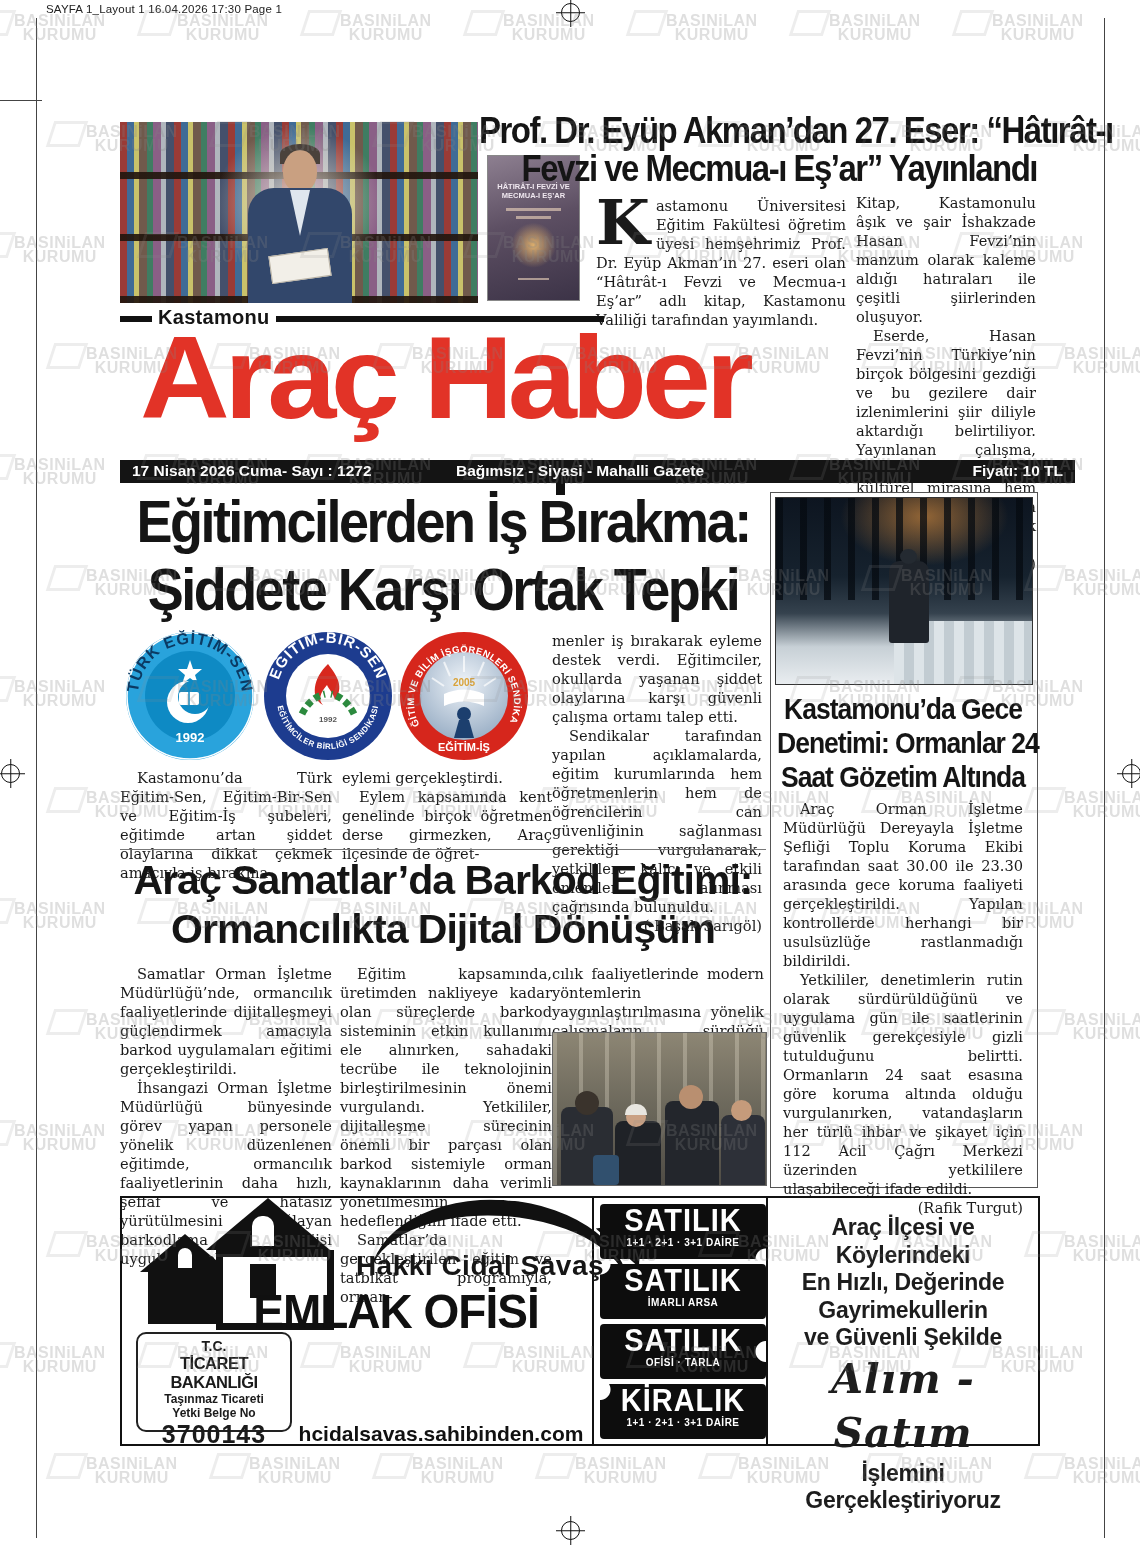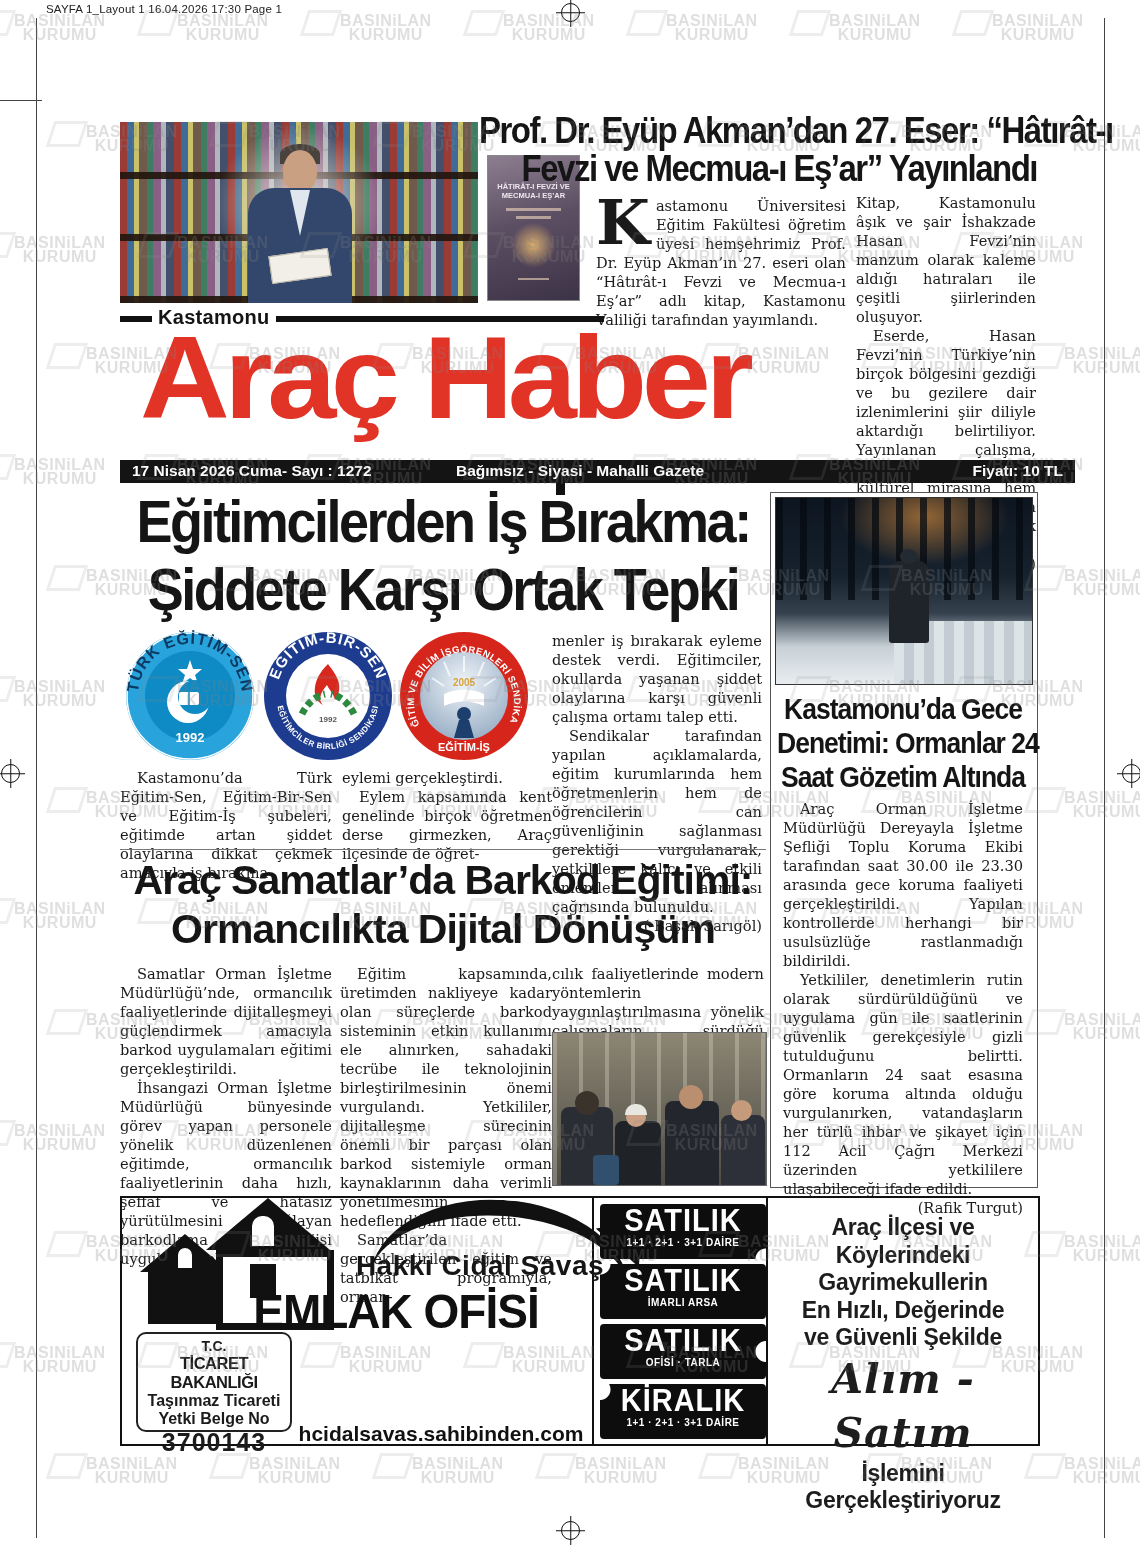--- a/index.html
+++ b/index.html
@@ -359,8 +359,8 @@
     <div class="ad-right">
       <div class="ln">Araç İlçesi ve</div>
       <div class="ln">Köylerindeki</div>
+      <div class="ln">En Hızlı, Değerinde</div>
       <div class="ln">Gayrimekullerin</div>
-      <div class="ln">En Hızlı, Değerinde</div>
       <div class="ln">ve Güvenli Şekilde</div>
       <div class="script">Alım - Satım</div>
       <div class="ln">İşlemini</div>

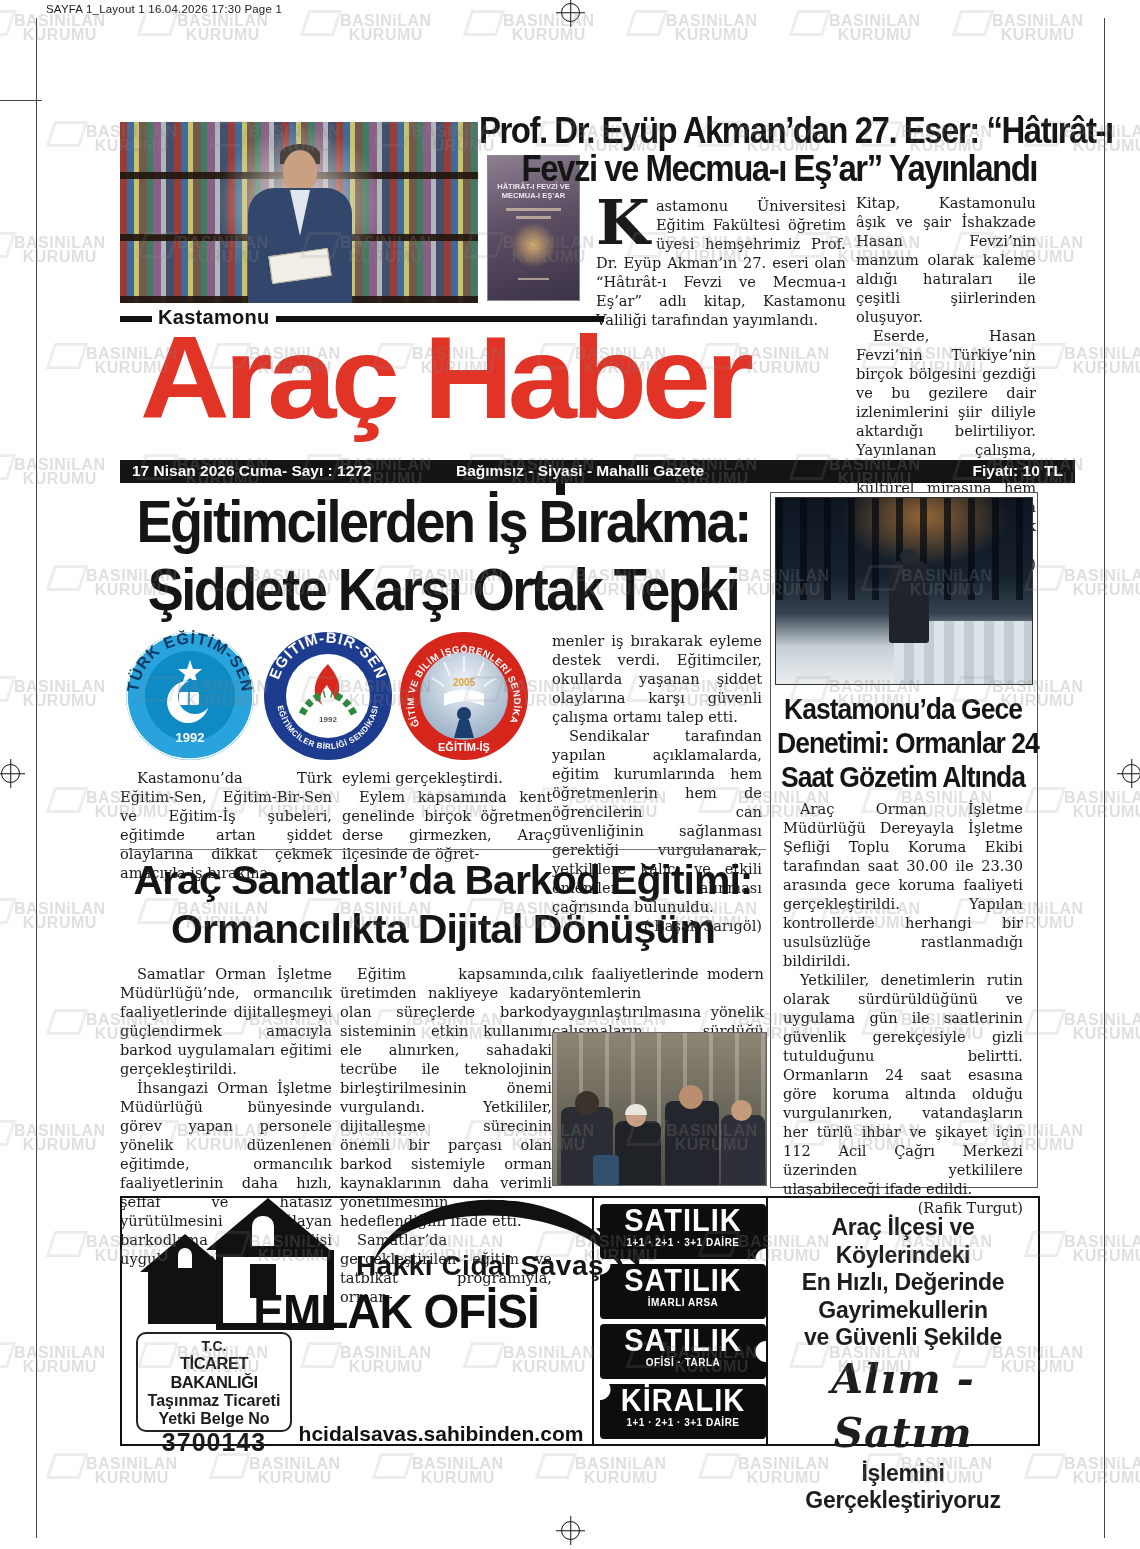--- a/index.html
+++ b/index.html
@@ -118,7 +118,7 @@
   .cert-box { position:absolute; left:14px; top:134px; width:152px; height:96px; border:2.5px solid #222; border-radius:10px; text-align:center; color:#1b1b1b; }
   .cert-box .c0 { font-size:14px; font-weight:bold; margin-top:4px; }
   .cert-box .c1 { font-size:16.5px; font-weight:bold; letter-spacing:-.5px; }
-  .cert-box .c2, .cert-box .c3 { font-size:16px; font-weight:bold; }
+  .cert-box .c2, .cert-box .c3 { font-size:12px; font-weight:bold; }
   .cert-box .c4 { font-size:25px; font-weight:bold; letter-spacing:1px; }
   .emlak-info { position:absolute; left:180px; top:136px; width:286px; text-align:center; font-size:17.5px; line-height:21px; font-weight:bold; color:#2c2c2c; }
   .emlak-url { position:absolute; left:164px; top:224px; width:310px; text-align:center; font-size:21px; font-weight:bold; color:#111; }

